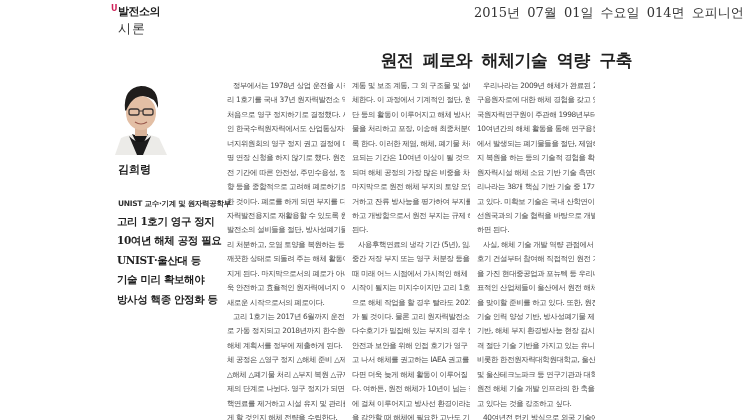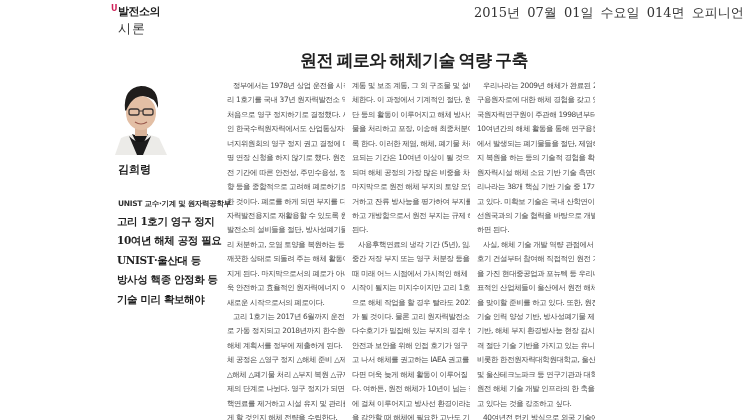--- a/index.html
+++ b/index.html
@@ -21,8 +21,8 @@
     font-size: 13px; color: #333; white-space: nowrap; word-spacing: 3px;
   }
   .headline {
-    position: absolute; left: 300px; top: 38px; width: 320px; text-align: left;
-    font-family: Liberation Serif, serif; font-weight: bold; font-size: 17px;
+    position: absolute; left: 312px; top: 38px; width: 320px; text-align: right;
+    font-family: Liberation Mono, monospace; font-weight: bold; font-size: 17px;
     color: #1f1f1f; letter-spacing: -0.6px; white-space: nowrap;
   }
   .photo {

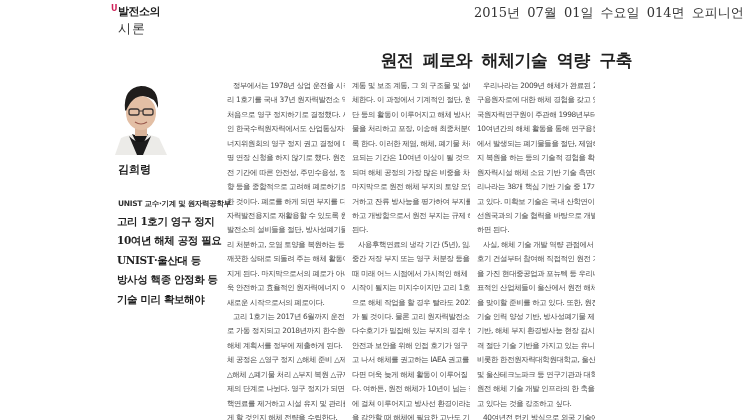--- a/index.html
+++ b/index.html
@@ -97,8 +97,8 @@
   <div class="pq">고리 1호기 영구 정지</div>
   <div class="pq">10여년 해체 공정 필요</div>
   <div class="pq">UNIST·울산대 등</div>
+  <div class="pq">기술 미리 확보해야</div>
   <div class="pq">방사성 핵종 안정화 등</div>
-  <div class="pq">기술 미리 확보해야</div>
 </div>
 
 <div class="col" id="col1">

